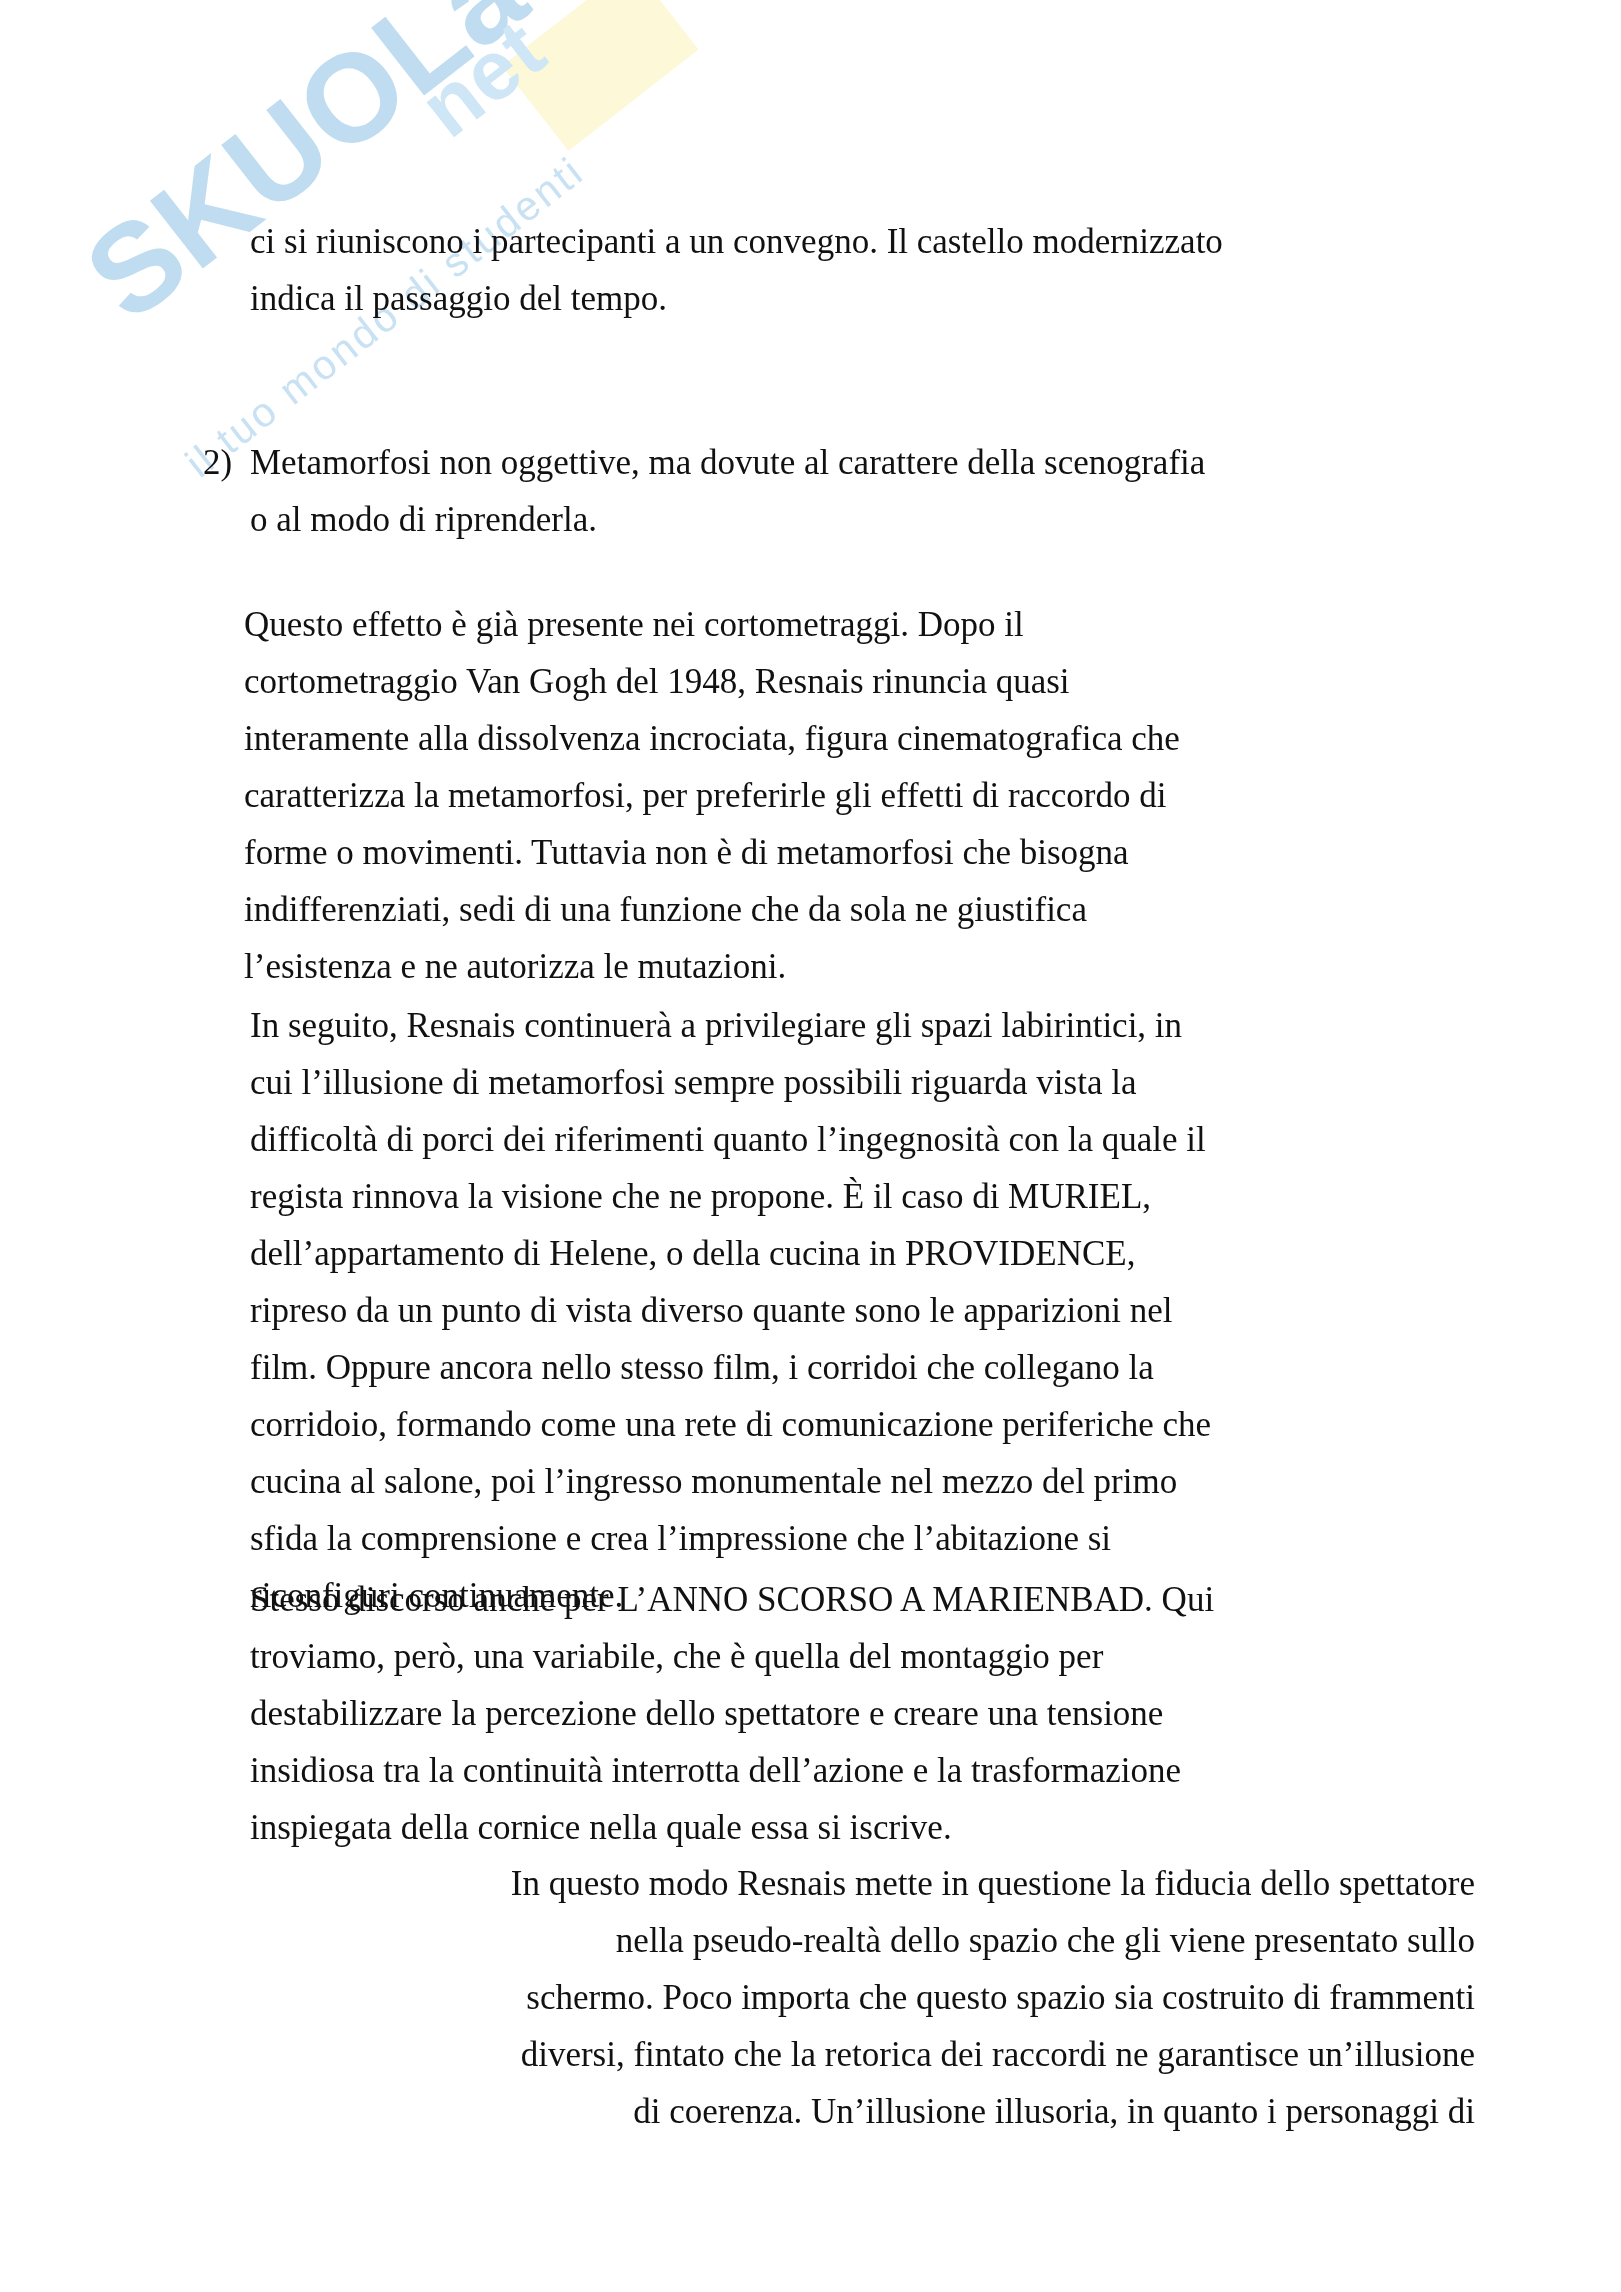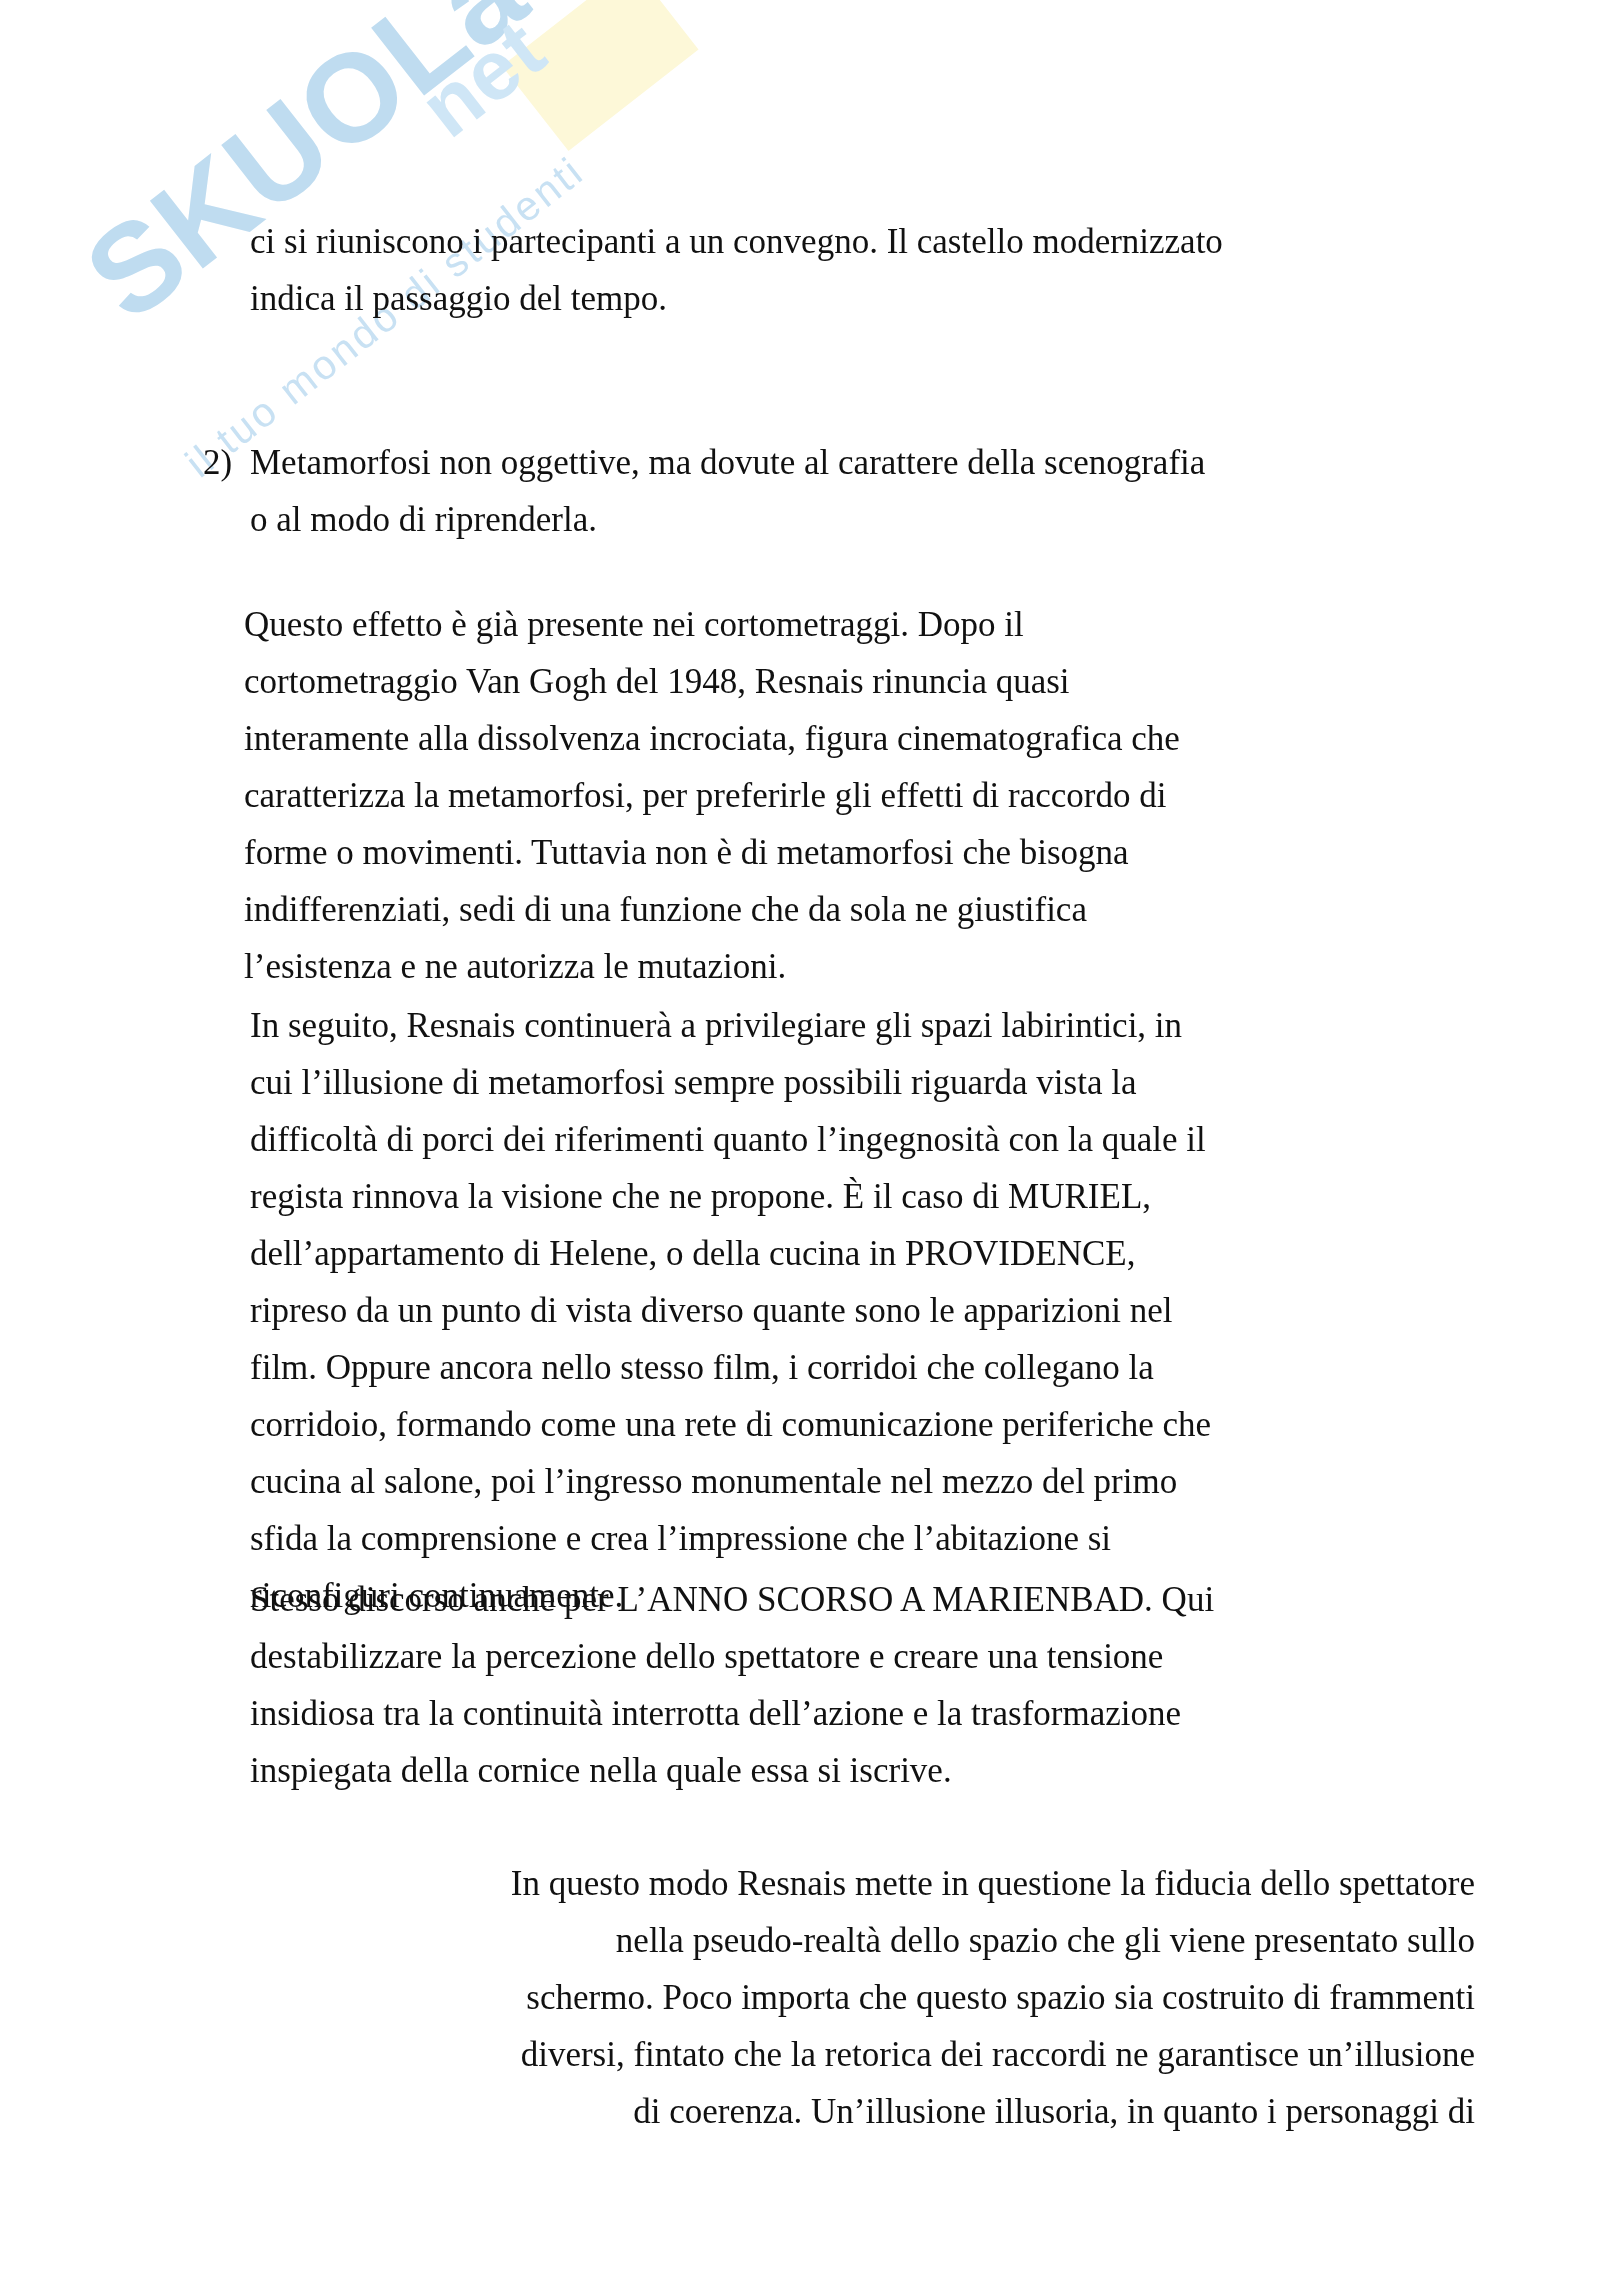--- a/index.html
+++ b/index.html
@@ -155,6 +155,7 @@
 
   <div class="para block-5">
     <span class="line">Stesso discorso anche per L’ANNO SCORSO A MARIENBAD. Qui</span>
+    <span class="line">troviamo, però, una variabile, che è quella del montaggio per</span>
     <span class="line">destabilizzare la percezione dello spettatore e creare una tensione</span>
     <span class="line">insidiosa tra la continuità interrotta dell’azione e la trasformazione</span>
     <span class="line">inspiegata della cornice nella quale essa si iscrive.</span>

